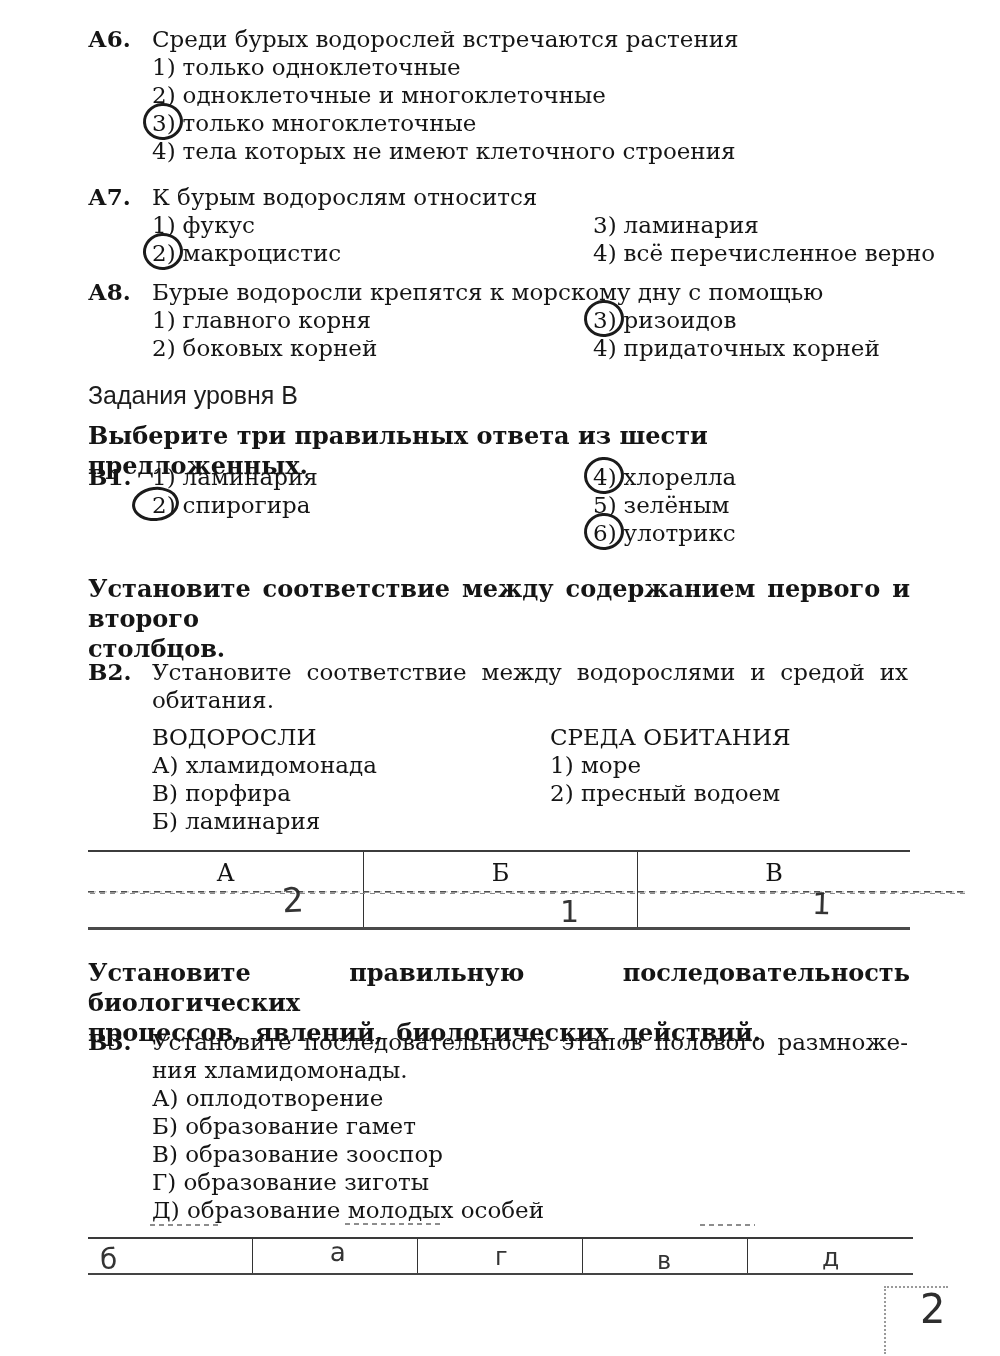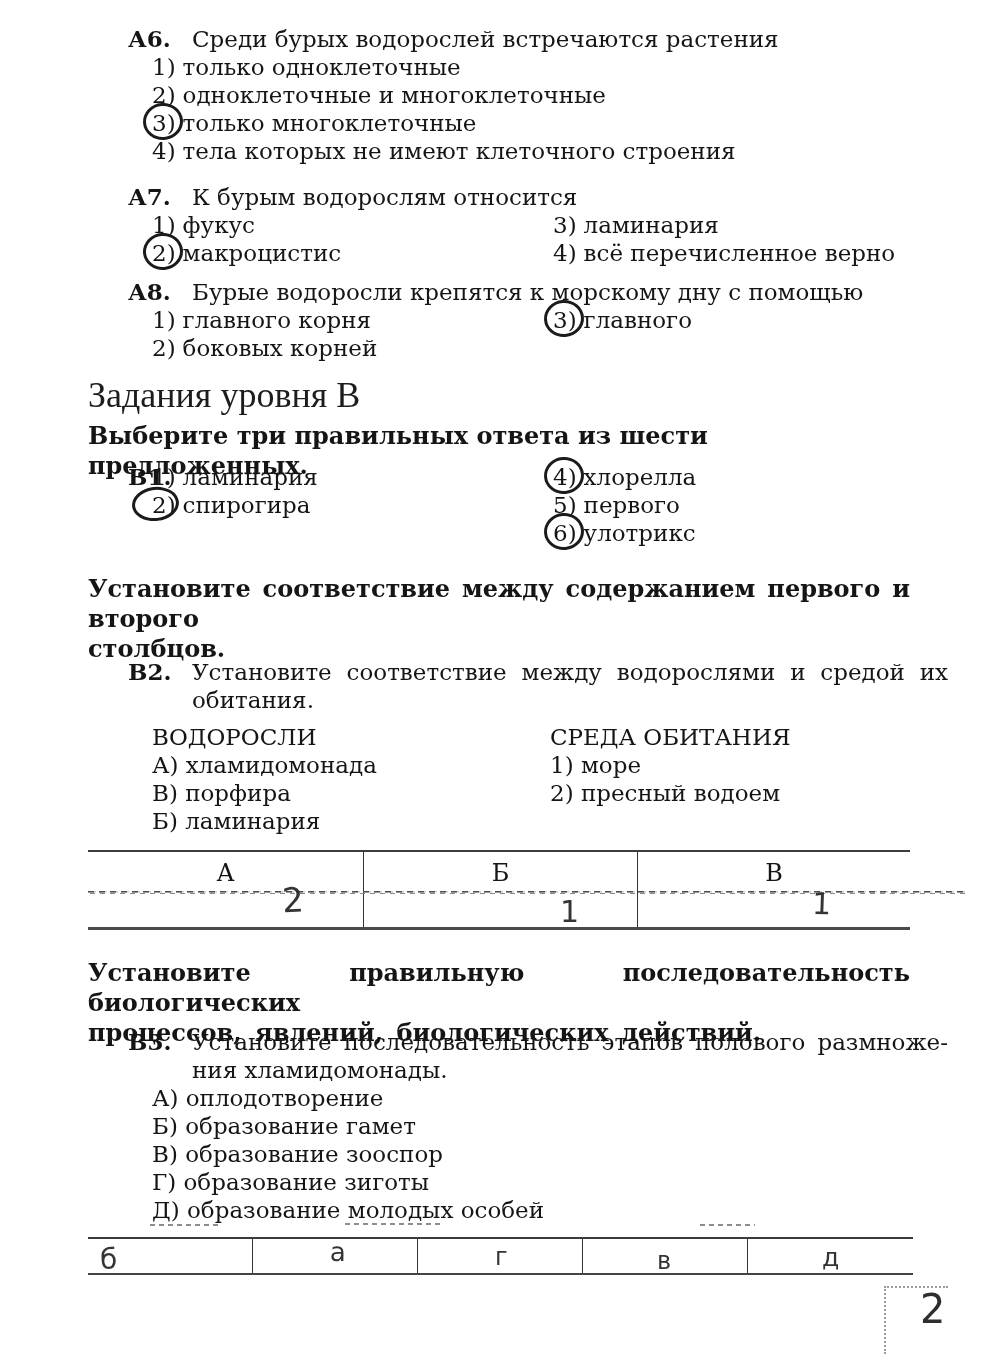--- a/index.html
+++ b/index.html
@@ -13,7 +13,7 @@
   .sect { position:absolute; left:88px; width:822px; }
 
   
-  .q-head { position:relative; padding-left:64px; line-height:28px;margin-left:40px; }
+  .q-head { position:relative; padding-left:64px; line-height:28px; }
   .q-num  { position:absolute; left:0; top:0; font-weight:bold; }
   .q-options { padding-left:64px; }
   .opt { line-height:28px; white-space:nowrap; }

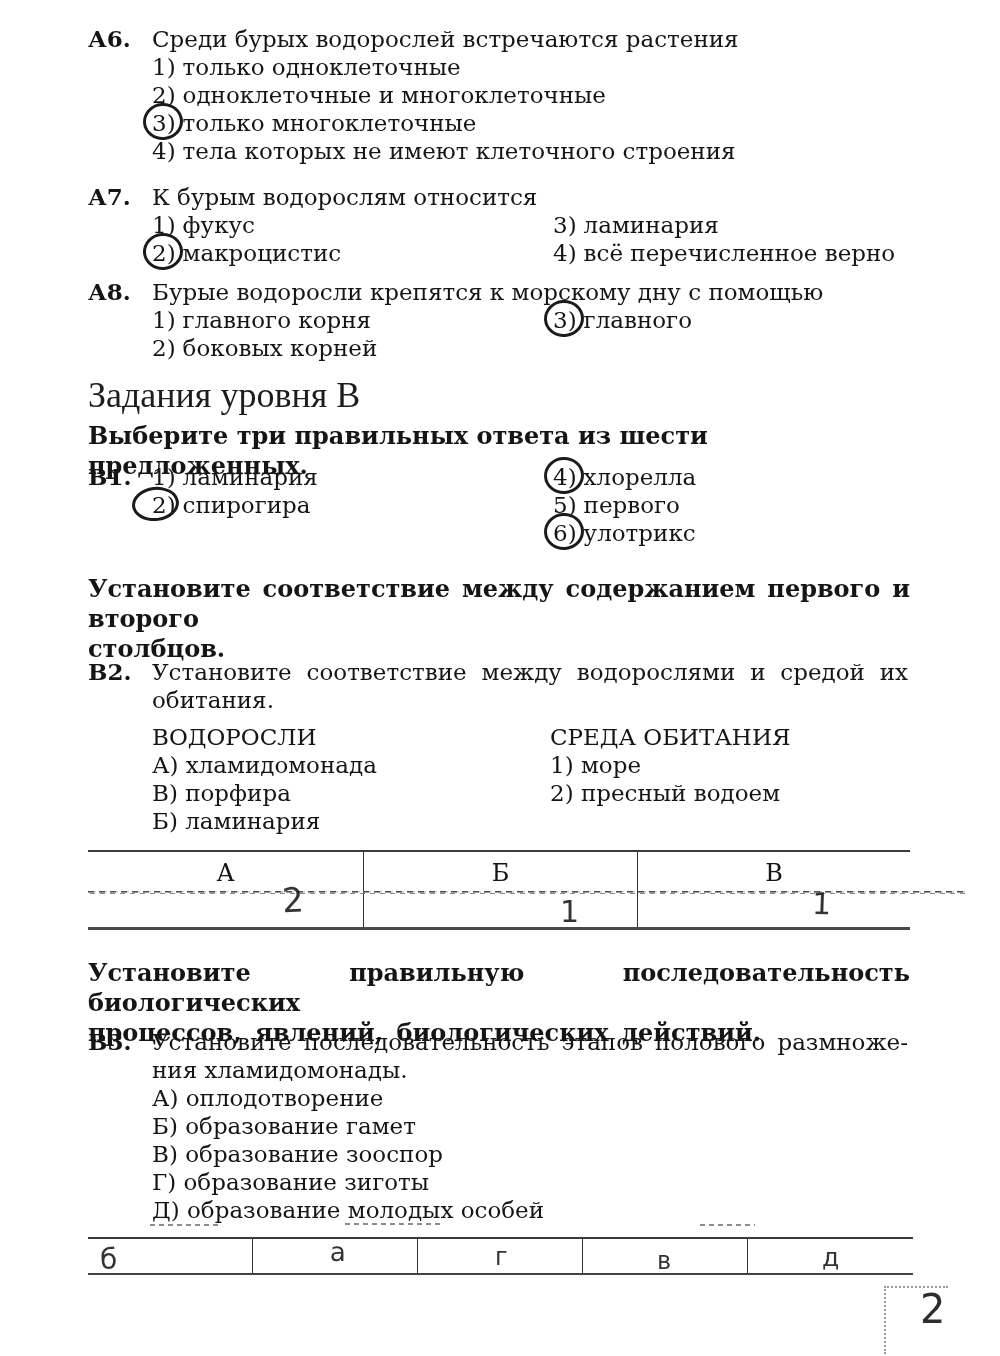--- a/index.html
+++ b/index.html
@@ -19,7 +19,7 @@
   .opt { line-height:28px; white-space:nowrap; }
   .opt2col { display:flex; }
   .colL { width:401px; flex:0 0 401px; }
-  .colR { flex:1; }
+  .colR { flex:1;margin-left:40px; }
 
   .optnum { position:relative; display:inline-block; margin-right:7px; }
   .optnum.circled::after {

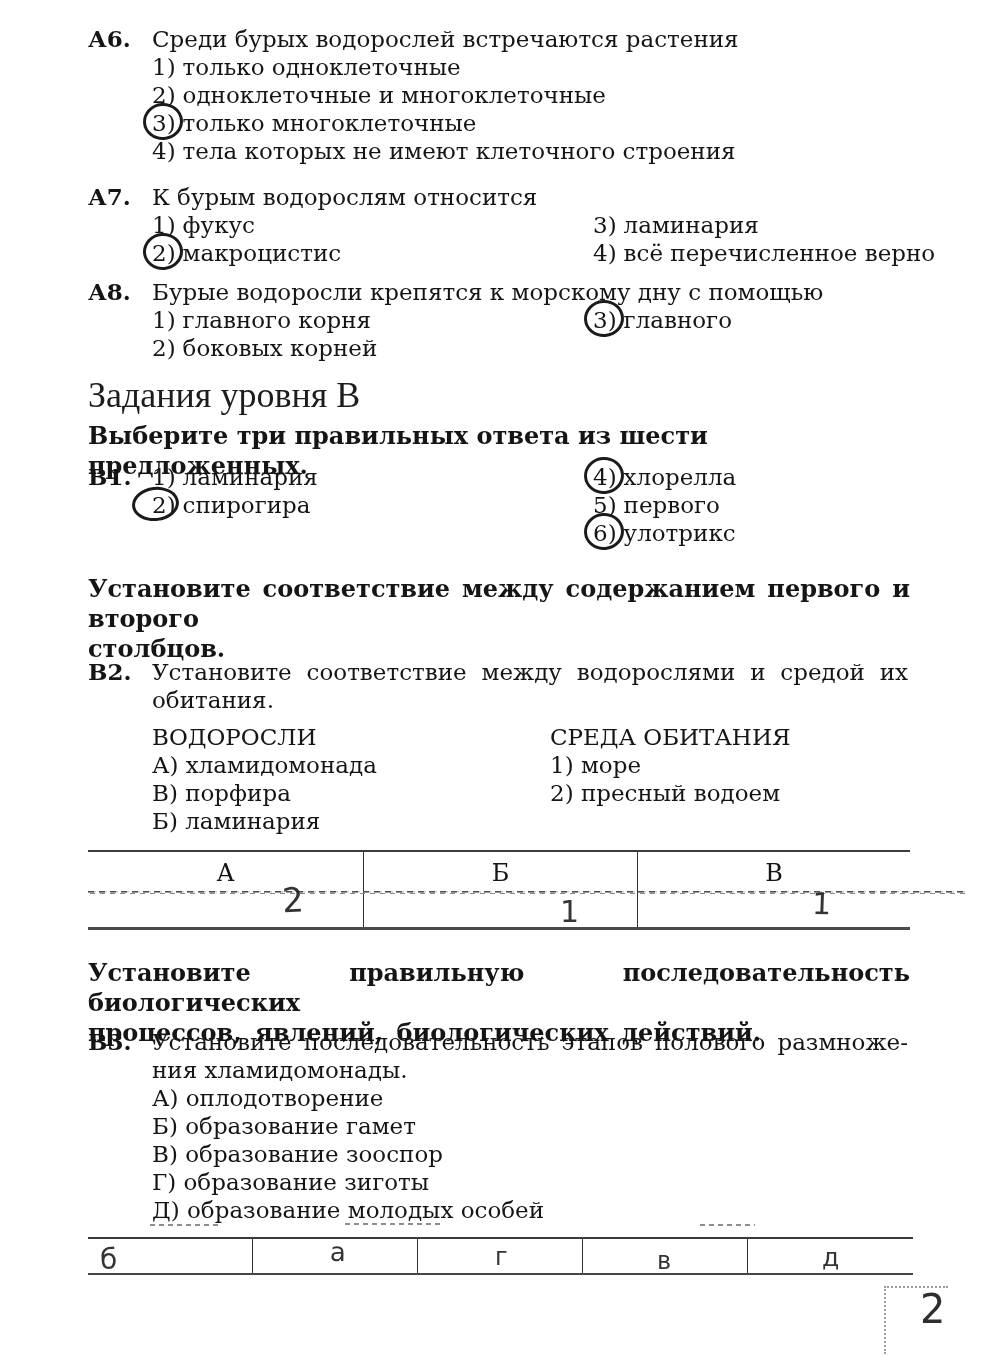--- a/index.html
+++ b/index.html
@@ -125,7 +125,7 @@
       <div class="opt"><span class="optnum">2)</span><span>боковых корней</span></div>
     </div>
     <div class="colR">
-      <div class="opt"><span class="optnum circled">3)</span><span>главного</span></div>
+      <div class="opt"><span class="optnum circled">3)</span><span>ризоидов</span></div>
     </div>
   </div>
 </div>

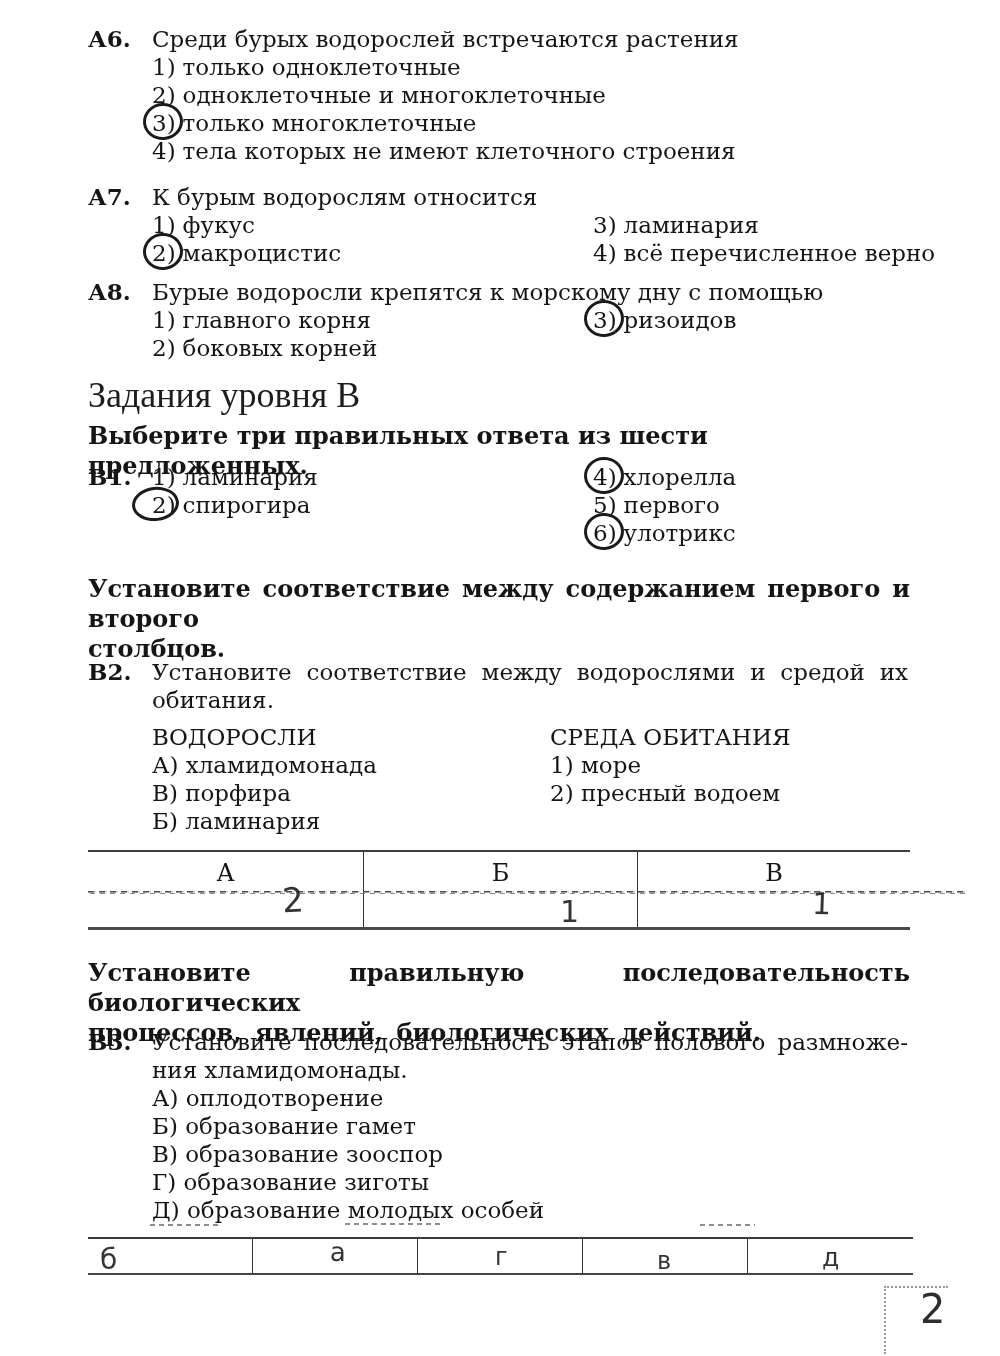--- a/index.html
+++ b/index.html
@@ -126,6 +126,7 @@
     </div>
     <div class="colR">
       <div class="opt"><span class="optnum circled">3)</span><span>ризоидов</span></div>
+      <div class="opt"><span class="optnum">4)</span><span>придаточных корней</span></div>
     </div>
   </div>
 </div>

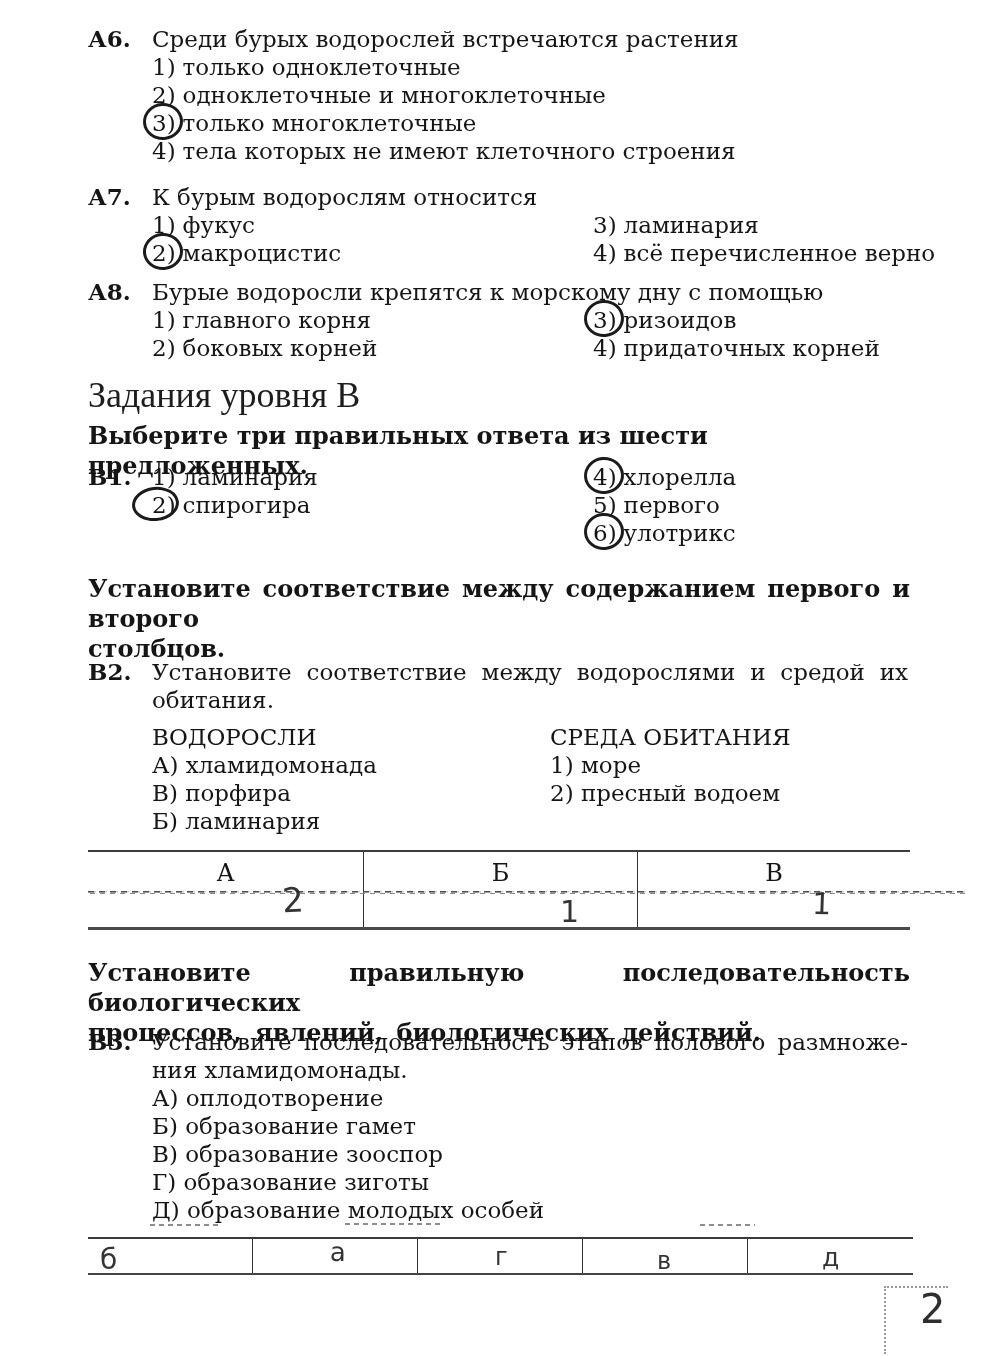--- a/index.html
+++ b/index.html
@@ -31,7 +31,7 @@
     left:-20px; right:-3px; top:-4px; bottom:-2px; transform:rotate(-6deg);
   }
 
-  .heading-sans { font-family:Liberation Serif, serif; font-size:36px; color:#1d1d1d; line-height:34px; }
+  .heading-sans { font-family:Liberation Sans, sans-serif; font-size:25px; color:#1d1d1d; line-height:34px; }
   .instr { font-weight:bold; font-size:24px; line-height:30px; }
   .stretch { text-align:justify; text-align-last:justify; }
   .wspace { word-spacing:5px; }

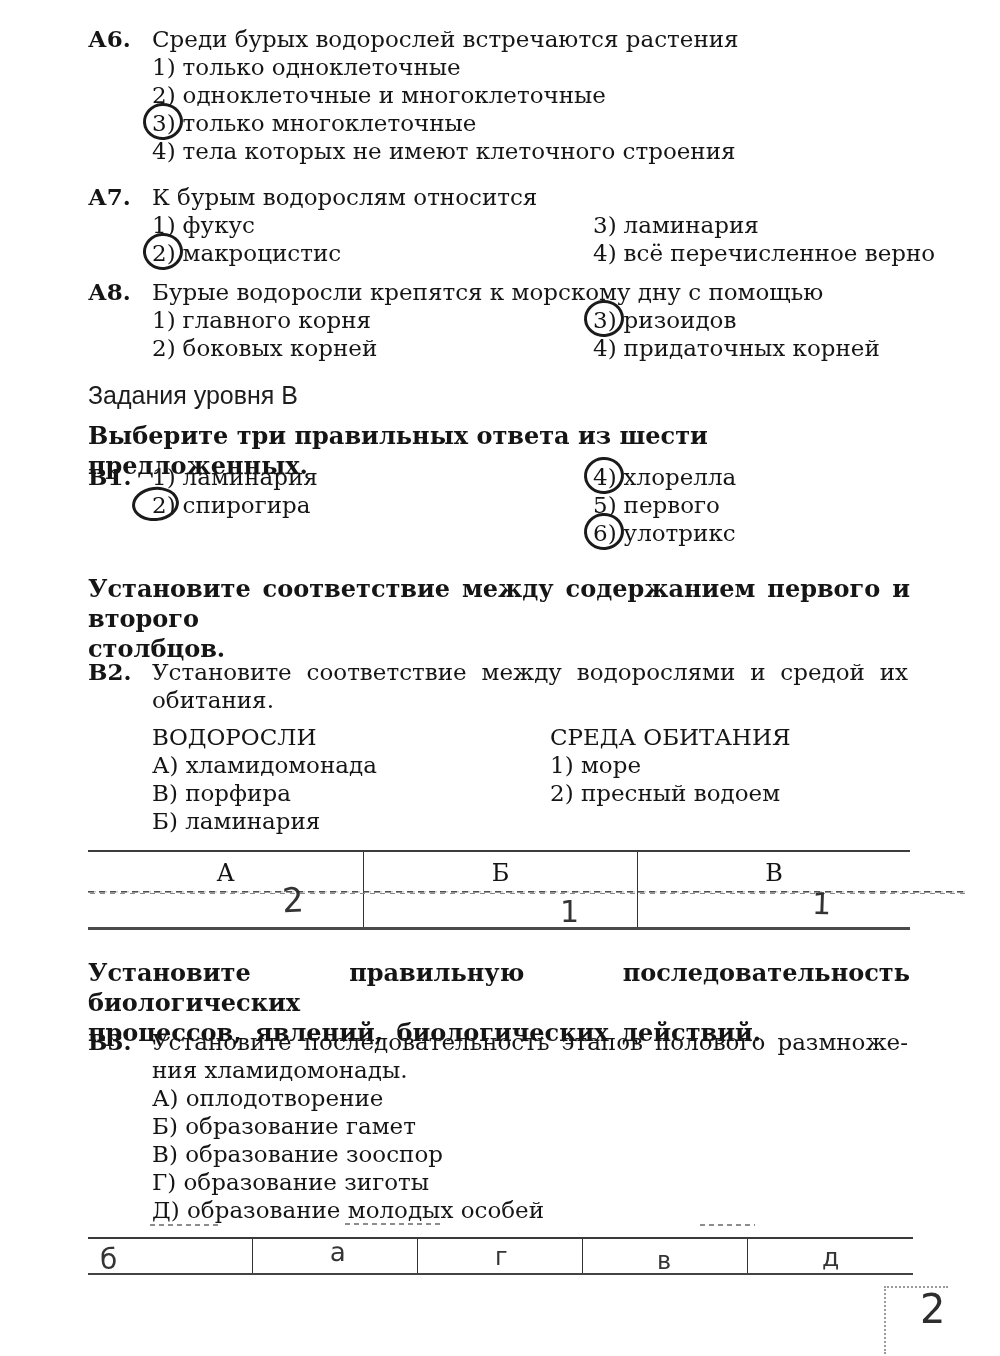--- a/index.html
+++ b/index.html
@@ -146,7 +146,7 @@
     </div>
     <div class="colR">
       <div class="opt"><span class="optnum circled">4)</span><span>хлорелла</span></div>
-      <div class="opt"><span class="optnum">5)</span><span>первого</span></div>
+      <div class="opt"><span class="optnum">5)</span><span>зелёным</span></div>
       <div class="opt"><span class="optnum circled">6)</span><span>улотрикс</span></div>
     </div>
   </div>

